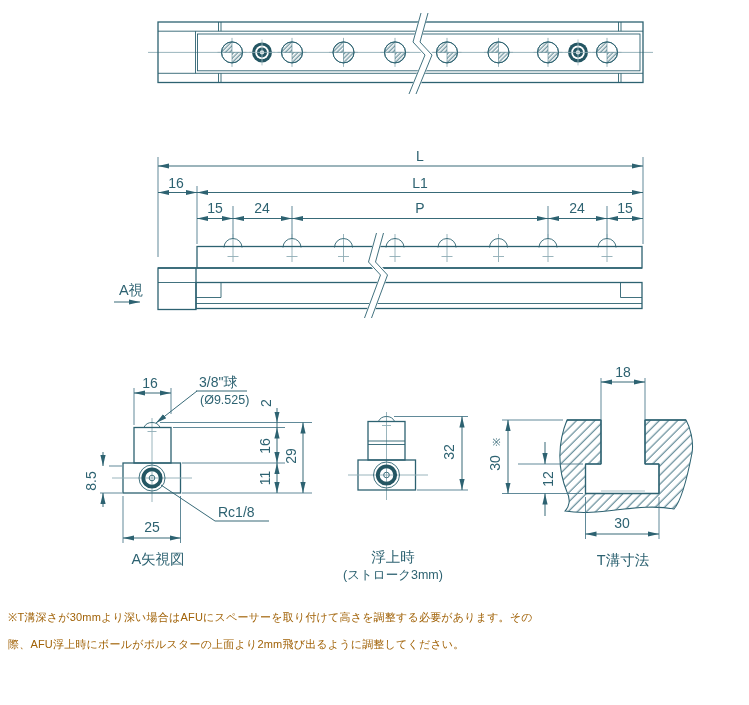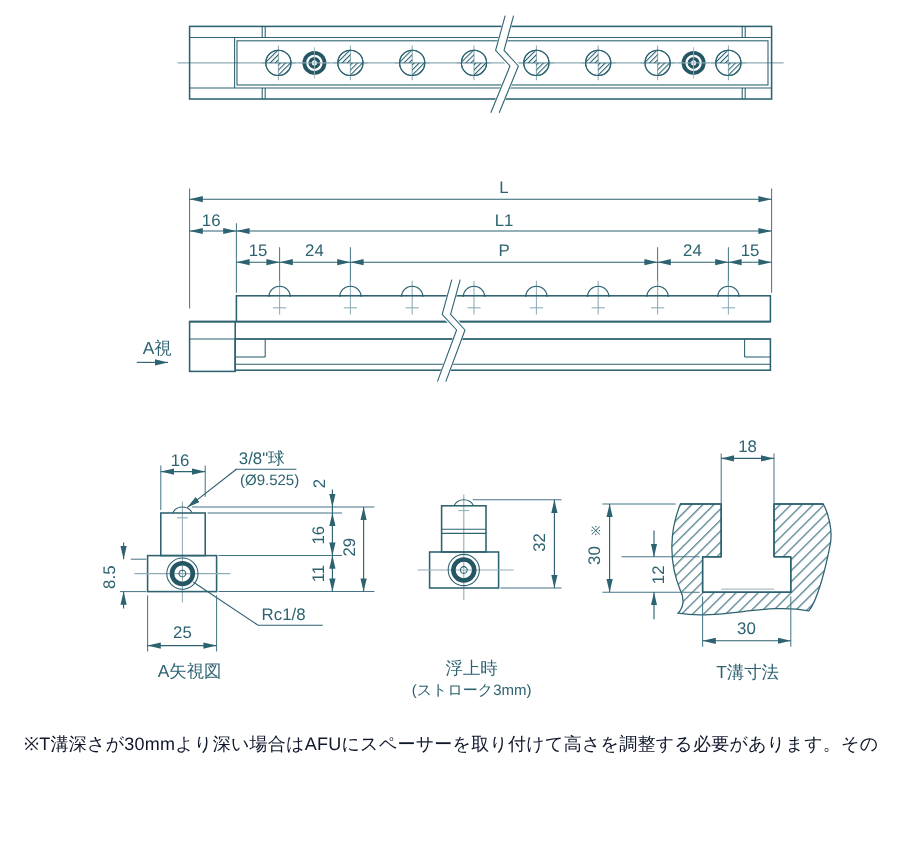--- a/index.html
+++ b/index.html
@@ -15,7 +15,7 @@
   .txt {fill:#2d6271;font-size:14px;}
   .txts{fill:#2d6271;font-size:12.5px;}
   .cap {fill:#2d6271;font-size:14.5px;}
-  .note-line{position:absolute;left:20px;color:#0f172a;font-size:15px;letter-spacing:0.2px;white-space:nowrap;}
+  .note-line{position:absolute;left:8px;color:#a16207;font-size:11px;letter-spacing:0.2px;white-space:nowrap;}
 </style>
 </head>
 <body>

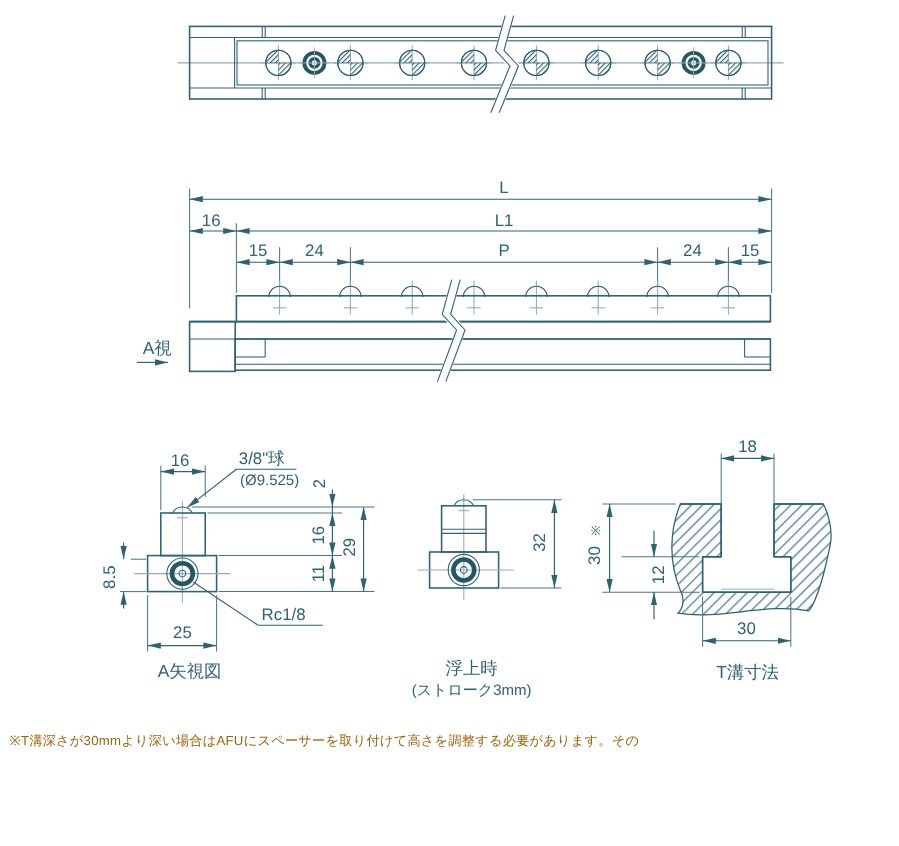--- a/index.html
+++ b/index.html
@@ -284,6 +284,7 @@
 
   
   <div class="note-line" style="top:609px">※T溝深さが30mmより深い場合はAFUにスペーサーを取り付けて高さを調整する必要があります。その</div>
+  <div class="note-line" style="top:637px">際、AFU浮上時にボールがボルスターの上面より2mm飛び出るように調整してください。</div>
 </div>
 
 </body></html>

